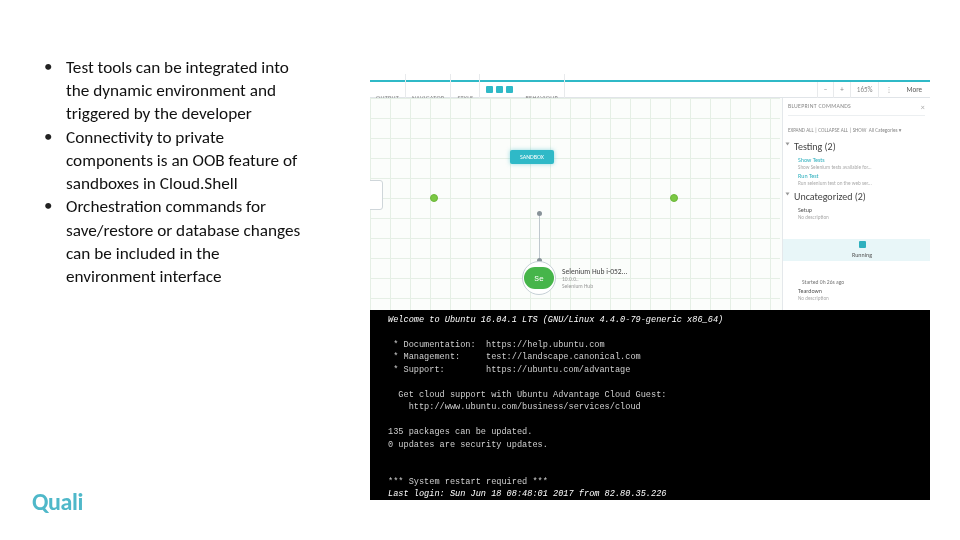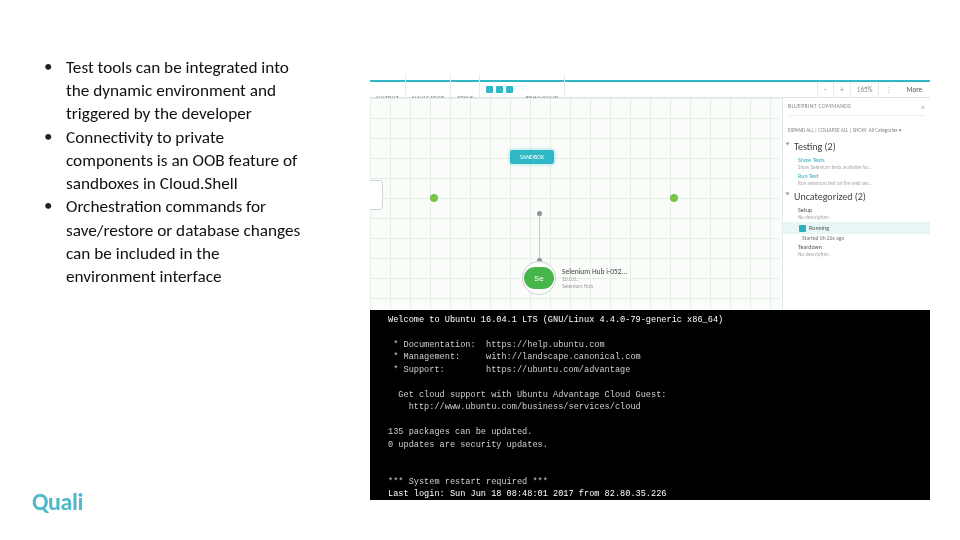--- a/index.html
+++ b/index.html
@@ -51,7 +51,7 @@
   .cmd { font-size: 6px; padding: 1px 0 1px 10px; }
   .cmd .t { color: #2fb0be; }
   .cmd .d { color: #aaa; font-size: 5.2px; display: block; }
-  .row-run { background: #e8f6f8; margin: 1px -5px; padding: 2px 5px 2px 16px; display: flex; align-items: center; gap: 3px; }
+  .row-run { background: #e8f6f8; margin: 18px -5px; padding: 2px 5px 2px 16px; display: flex; align-items: center; gap: 3px; flex-direction: column; }
   .run-ico { width: 7px; height: 7px; border-radius: 1px; background: #2fb0be; }
   .sub-i { padding-left: 14px; font-size: 5.6px; color: #777; }
   .term { position: relative; width: 560px; height: 190px; background: #000; color: #cfcfcf; font-family: "Courier New", monospace; font-size: 8.6px; line-height: 1.45; padding: 4px 8px 4px 18px; white-space: pre; overflow: hidden; }

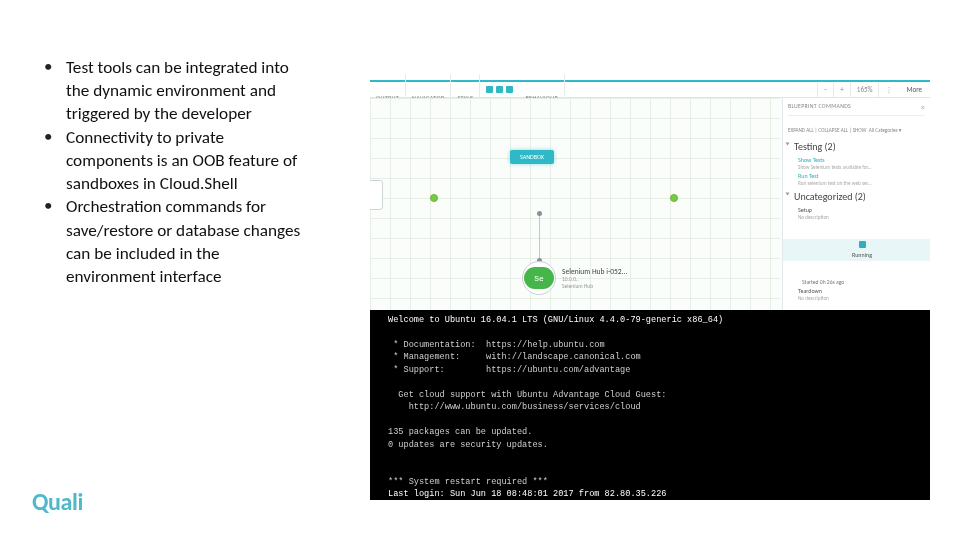--- a/index.html
+++ b/index.html
@@ -55,7 +55,7 @@
   .run-ico { width: 7px; height: 7px; border-radius: 1px; background: #2fb0be; }
   .sub-i { padding-left: 14px; font-size: 5.6px; color: #777; }
   .term { position: relative; width: 560px; height: 190px; background: #000; color: #cfcfcf; font-family: "Courier New", monospace; font-size: 8.6px; line-height: 1.45; padding: 4px 8px 4px 18px; white-space: pre; overflow: hidden; }
-  .term .w { color: #fff; }
+  .term .w { color: #fff; font-style: italic; }
   .cloud-svg { width: 22px; height: 16px; }
 </style>
 </head>

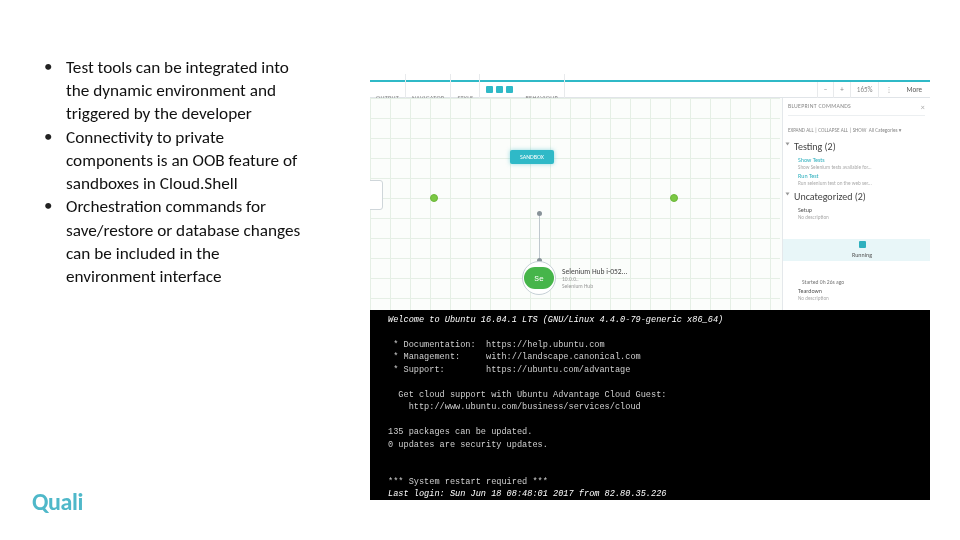--- a/index.html
+++ b/index.html
@@ -152,7 +152,7 @@
     <div class="term"><span class="w">Welcome to Ubuntu 16.04.1 LTS (GNU/Linux 4.4.0-79-generic x86_64)</span>
 
 <span> * Documentation:  https://help.ubuntu.com</span>
-<span> * Management:     with://landscape.canonical.com</span>
+<span> * Management:     test://landscape.canonical.com</span>
 <span> * Support:        https://ubuntu.com/advantage</span>
 
 <span>  Get cloud support with Ubuntu Advantage Cloud Guest:</span>

